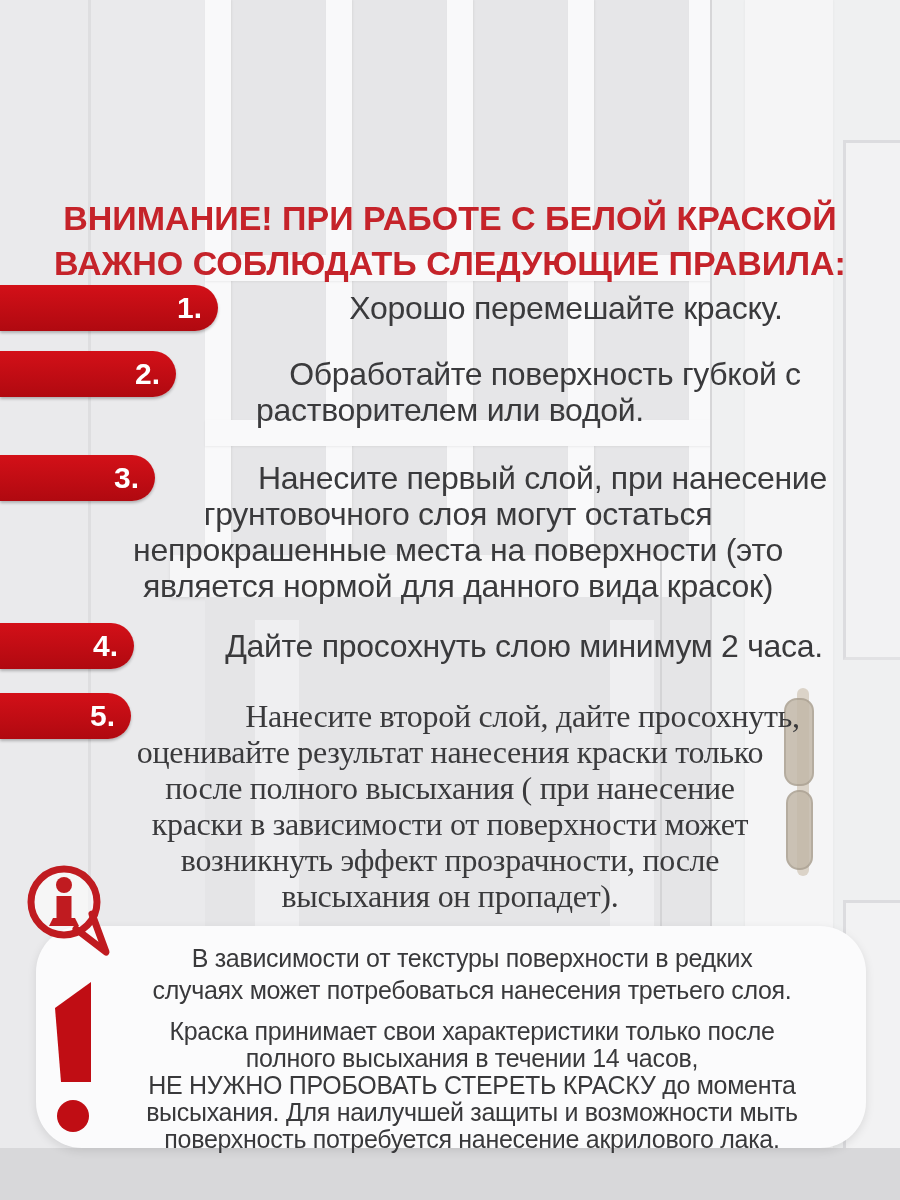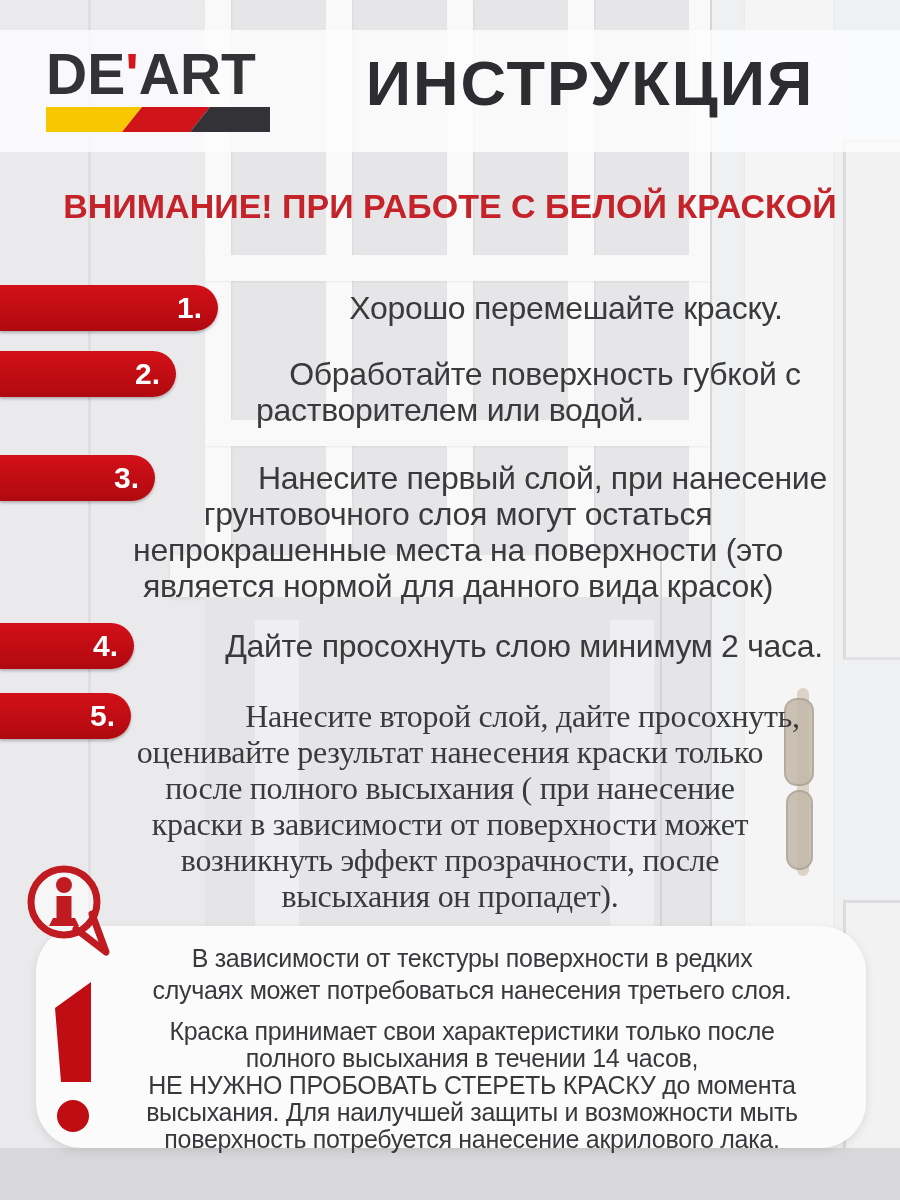--- a/index.html
+++ b/index.html
@@ -106,17 +106,6 @@
     <div class="bottom-shade"></div>
   </div>
 
-  <div class="header-band">
-    <div class="logo">
-      <div class="logo-text"><span>DE</span><span class="apos">'</span><span>ART</span></div>
-      <svg class="logo-stripe" width="224" height="25" viewBox="0 0 224 25">
-        <polygon points="0,0 96,0 76,25 0,25" fill="#f7c800"></polygon>
-        <polygon points="96,0 164,0 144,25 76,25" fill="#d01419"></polygon>
-        <polygon points="164,0 224,0 224,25 144,25" fill="#333236"></polygon>
-      </svg>
-    </div>
-    <div class="title">ИНСТРУКЦИЯ</div>
-  </div>
 
   <div class="warning">
     <div>ВНИМАНИЕ! ПРИ РАБОТЕ С БЕЛОЙ КРАСКОЙ</div>

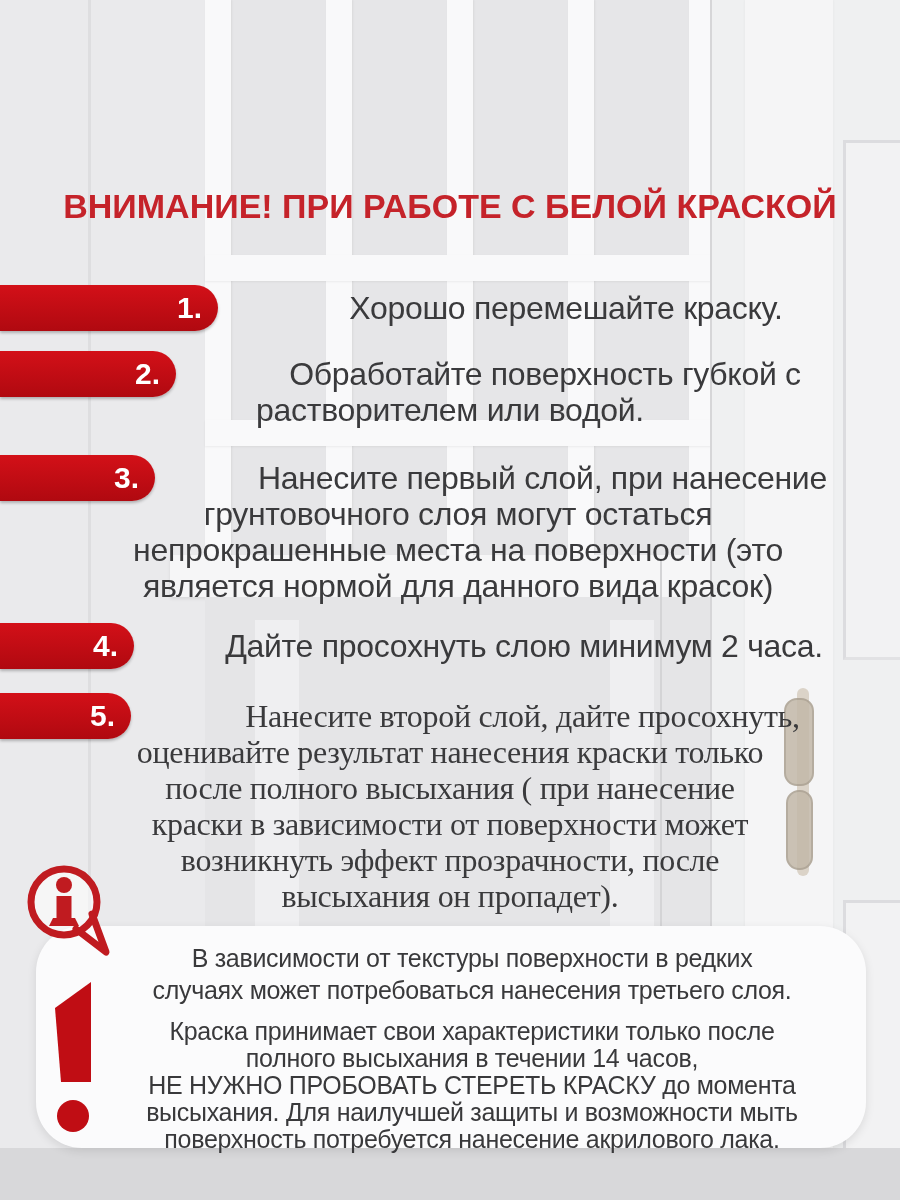--- a/index.html
+++ b/index.html
@@ -40,7 +40,7 @@
   }
   
   .warning{
-    position:absolute;left:0;top:184px;width:900px;z-index:3;text-align:center;
+    position:absolute;left:0;top:196px;width:900px;z-index:3;text-align:center;
     color:#c5232a;font-weight:700;font-size:34px;line-height:45px;letter-spacing:0;
   }
   

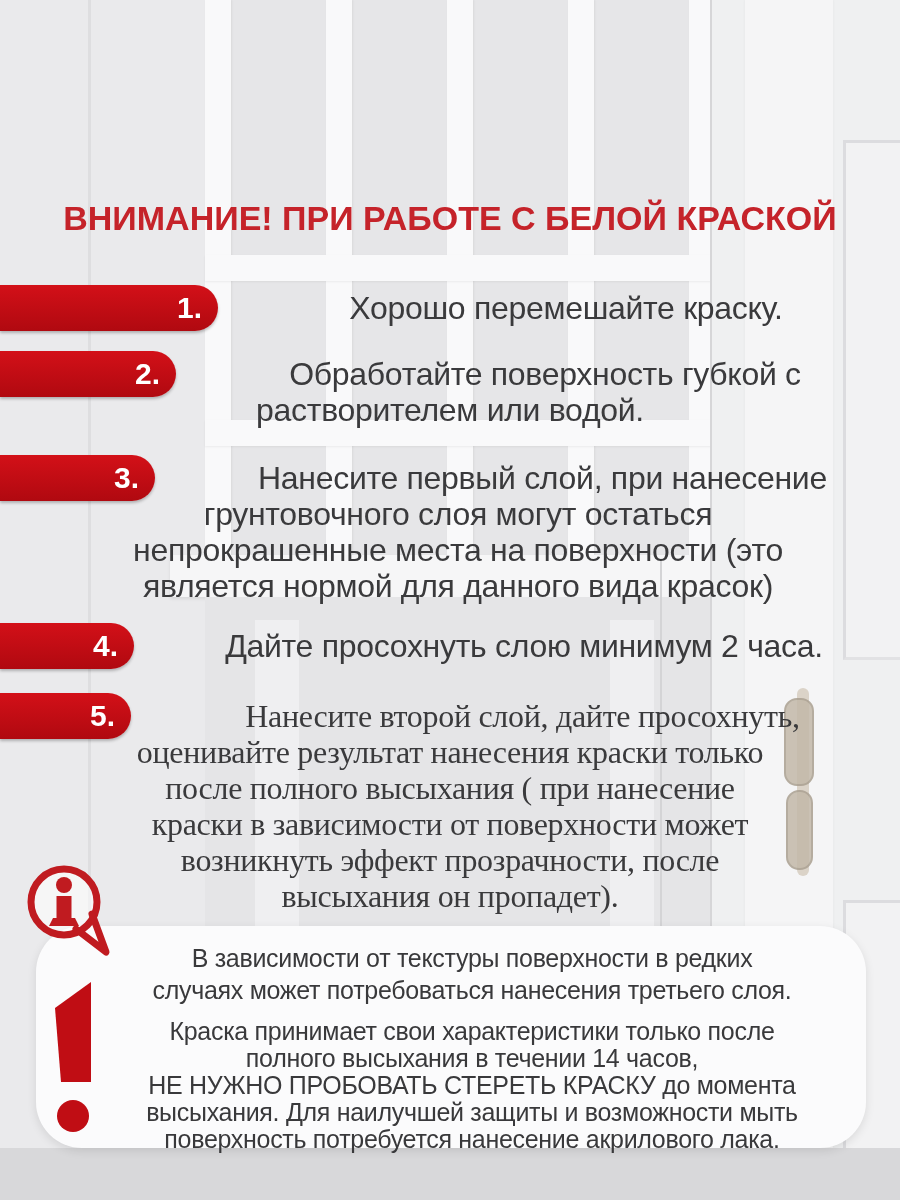--- a/index.html
+++ b/index.html
@@ -109,6 +109,7 @@
 
   <div class="warning">
     <div>ВНИМАНИЕ! ПРИ РАБОТЕ С БЕЛОЙ КРАСКОЙ</div>
+    <div>ВАЖНО СОБЛЮДАТЬ СЛЕДУЮЩИЕ ПРАВИЛА:</div>
   </div>
 
   <div class="step step1">

